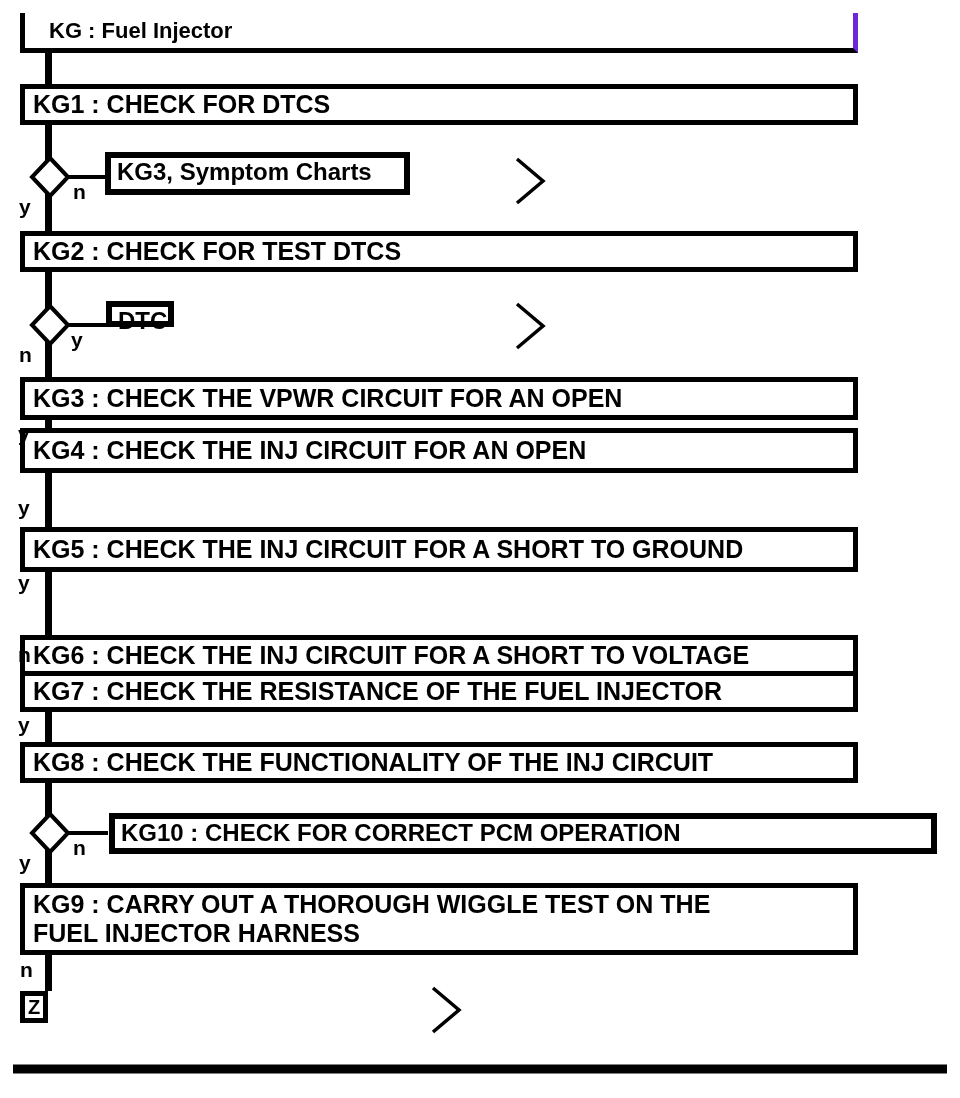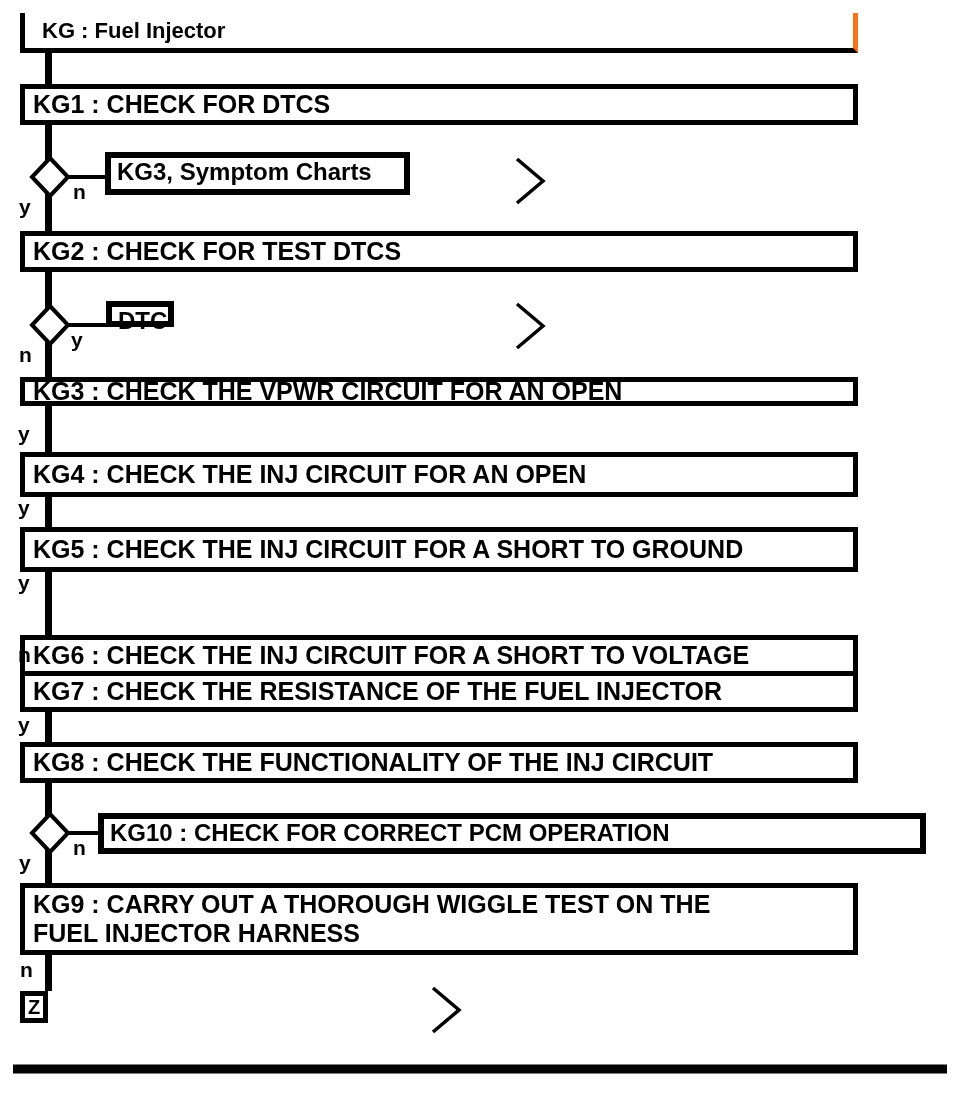--- a/index.html
+++ b/index.html
@@ -14,9 +14,9 @@
   .step{left:20px;width:838px;border:5px solid #000;font-size:25px;
         padding-left:8px;letter-spacing:0px;line-height:1.15;}
   .title-box{left:20px;top:13px;width:838px;height:40px;
-        border-left:5px solid #000;border-right:5px solid #f97316;
+        border-left:5px solid #000;border-right:5px solid #6d28d9;
         border-bottom:5px solid #000;border-top:none;
-        font-size:22px;padding-left:17px;}
+        font-size:22px;padding-left:24px;}
   .callout{position:absolute;box-sizing:border-box;background:#fff;z-index:2;
         border:6px solid #000;font-size:24px;display:flex;align-items:flex-start;
         padding-left:6px;}

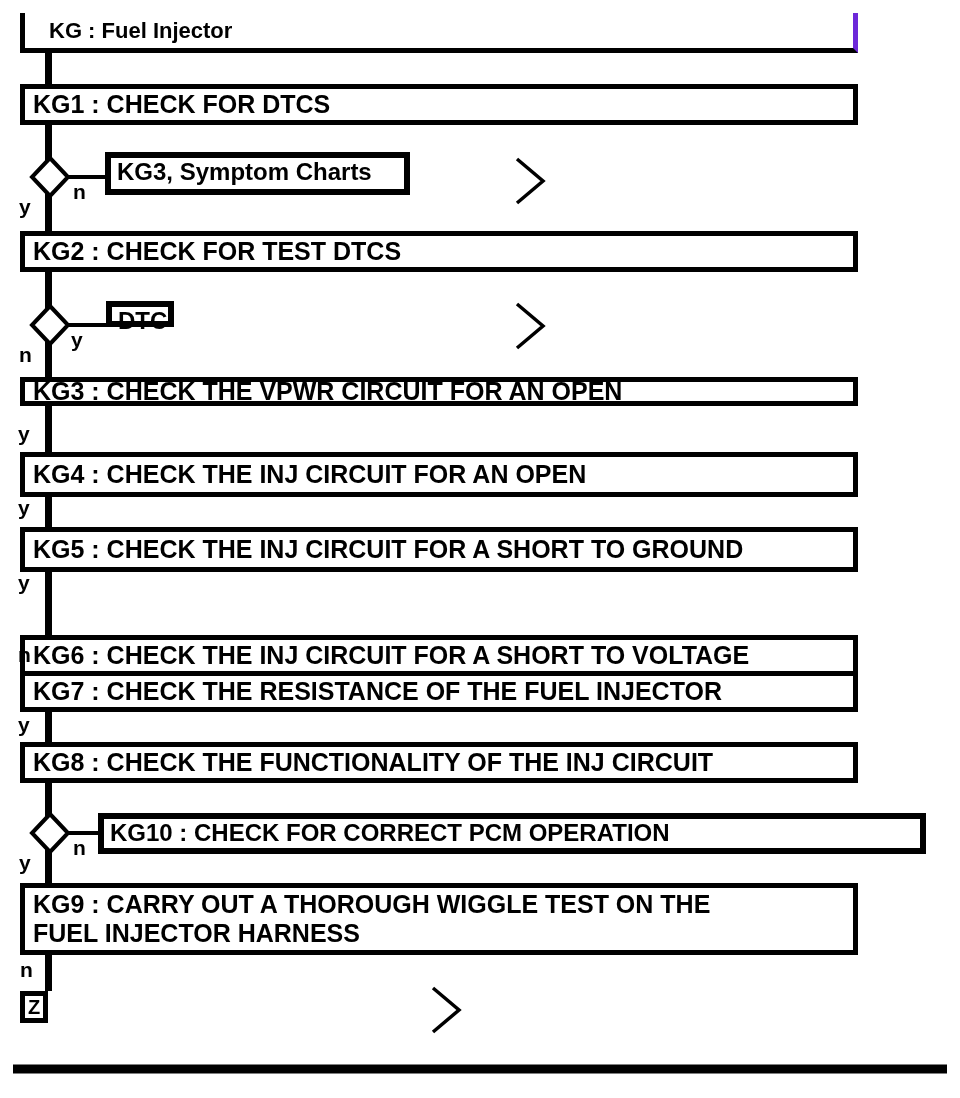--- a/index.html
+++ b/index.html
@@ -59,7 +59,7 @@
   <div class="node step" style="top:231px;height:41px;">
     <span>KG2 : CHECK FOR TEST DTCS</span>
   </div>
-  <div class="node step" style="top:377px;height:29px;">
+  <div class="node step" style="top:377px;height:43px;">
     <span>KG3 : CHECK THE VPWR CIRCUIT FOR AN OPEN</span>
   </div>
   <div class="node step" style="top:452px;height:45px;">

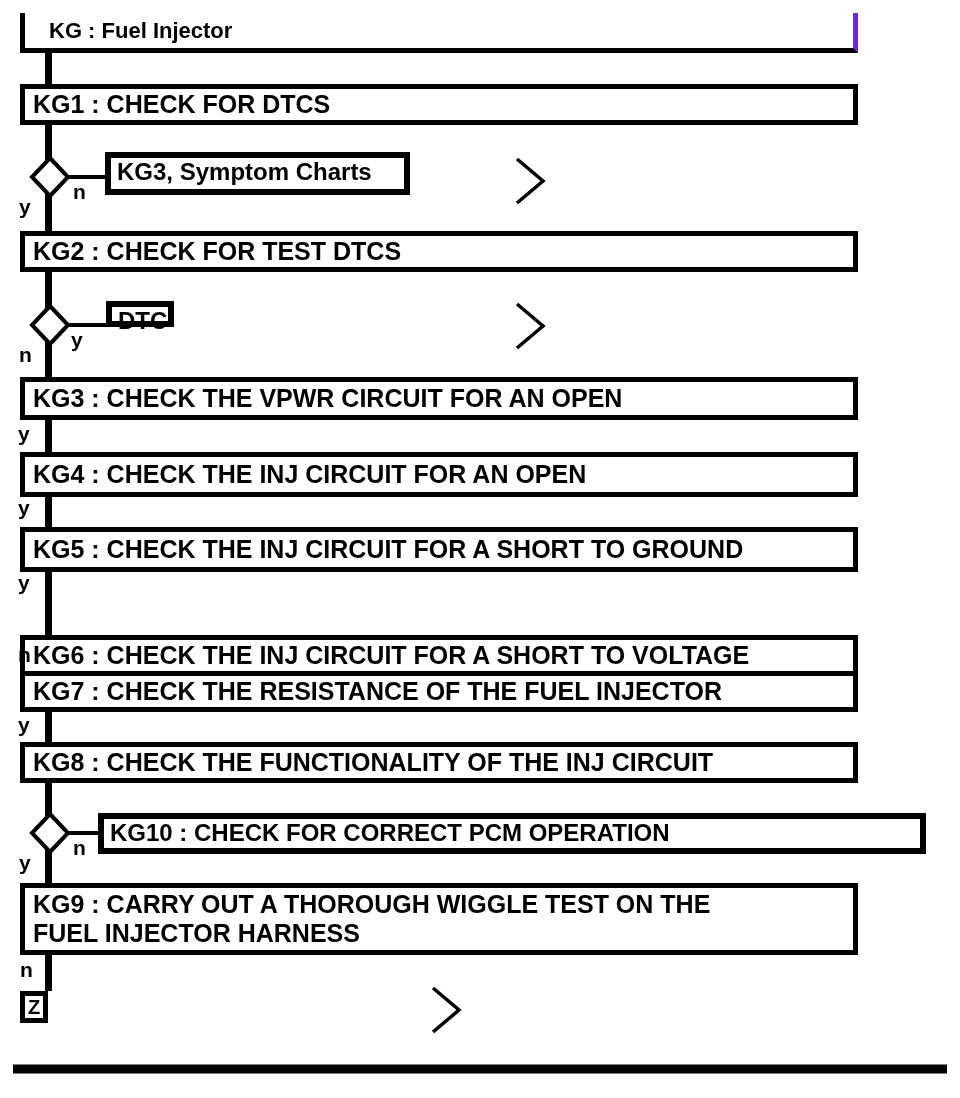--- a/index.html
+++ b/index.html
@@ -62,7 +62,7 @@
   <div class="node step" style="top:377px;height:43px;">
     <span>KG3 : CHECK THE VPWR CIRCUIT FOR AN OPEN</span>
   </div>
-  <div class="node step" style="top:452px;height:45px;">
+  <div class="node step" style="top:428px;height:45px;">
     <span>KG4 : CHECK THE INJ CIRCUIT FOR AN OPEN</span>
   </div>
   <div class="node step" style="top:527px;height:45px;">

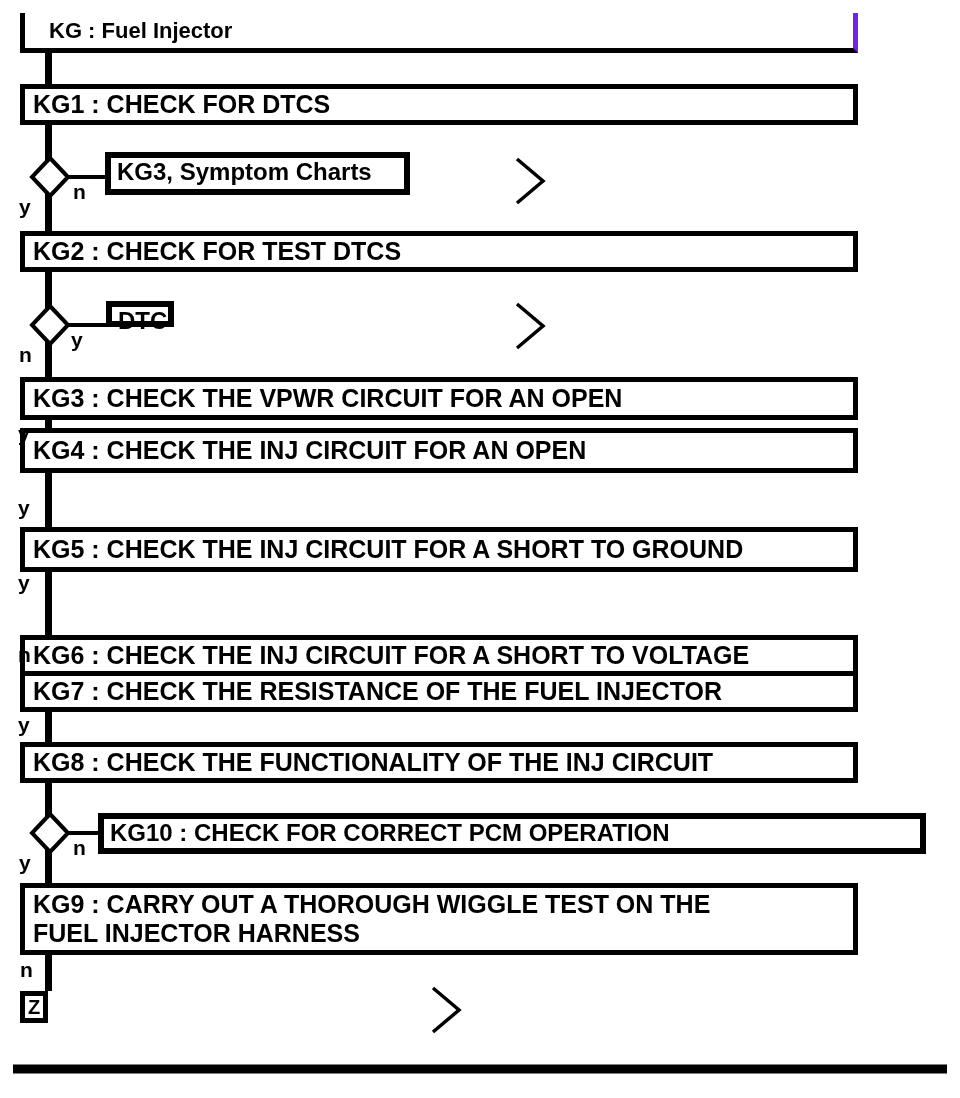--- a/index.html
+++ b/index.html
@@ -88,7 +88,7 @@
   <div class="callout" style="left:106px;top:301px;width:68px;height:26px;">
     <span>DTC</span>
   </div>
-  <div class="callout" style="left:98px;top:813px;width:828px;height:41px;">
+  <div class="callout" style="left:109px;top:813px;width:828px;height:41px;">
     <span>KG10 : CHECK FOR CORRECT PCM OPERATION</span>
   </div>
 

